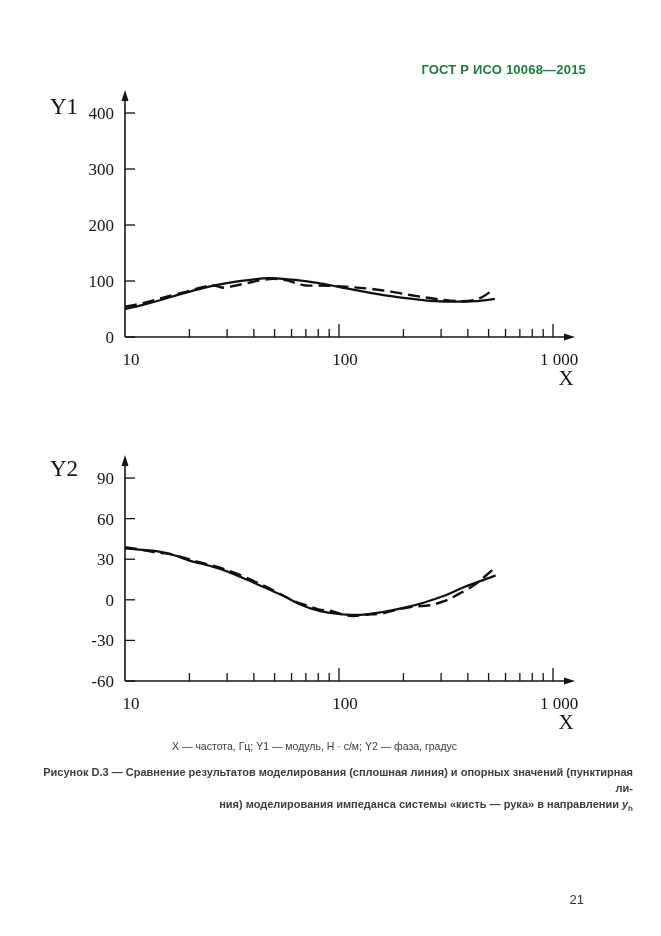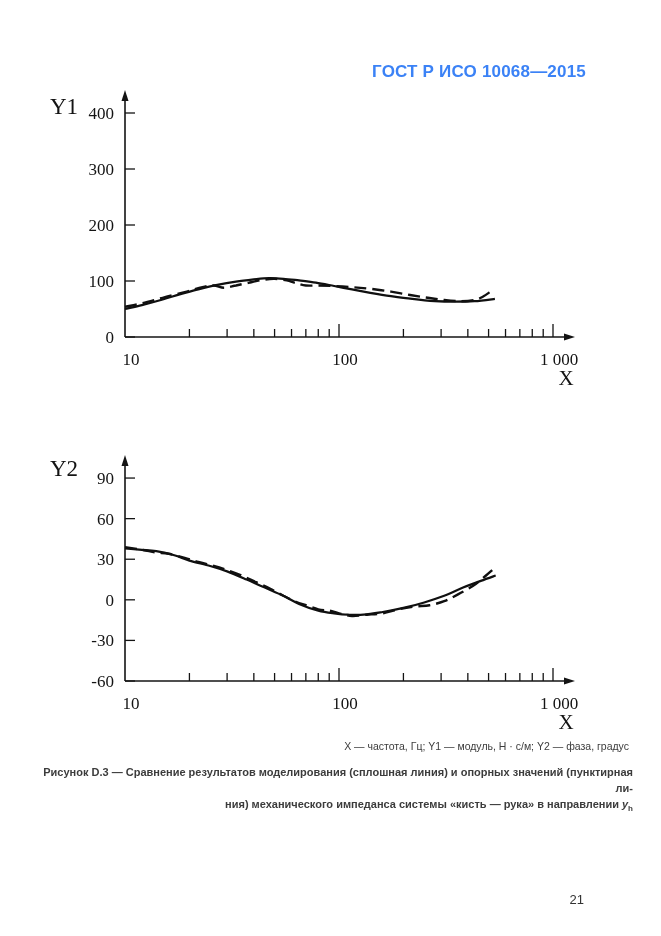--- a/index.html
+++ b/index.html
@@ -6,8 +6,8 @@
   body{width:661px;height:936px;position:relative;overflow:hidden;
        font-family:"Liberation Sans",sans-serif;color:#1c1c1c;}
   .page{position:absolute;inset:0;background:#ffffff;}
-  .doc-header{position:absolute;top:62px;right:75px;font-size:17px;font-weight:bold;
-              letter-spacing:.2px;color:#3b82f6;}
+  .doc-header{position:absolute;top:62px;right:75px;font-size:13px;font-weight:bold;
+              letter-spacing:.2px;color:#15803d;}
   .chart-block{position:absolute;left:40px;}
   #block0{top:85px;}
   #block1{top:450px;}

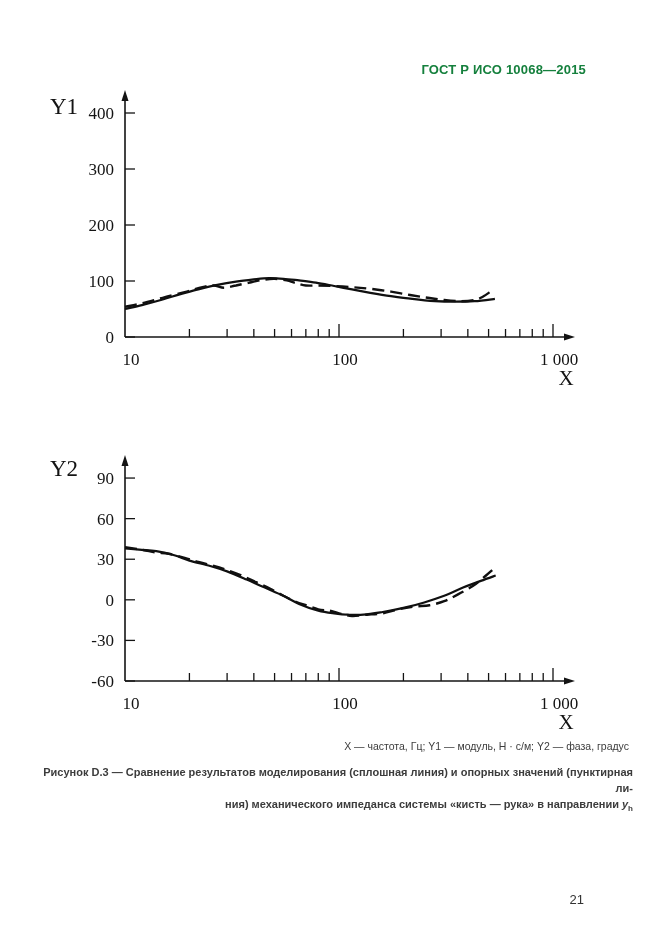--- a/index.html
+++ b/index.html
@@ -19,7 +19,7 @@
   .axlab{font-family:"Liberation Serif",serif;fill:#141414;}
   .ln{fill:none;stroke:#101010;stroke-width:2.2;stroke-linejoin:round;stroke-linecap:butt;}
   .ln.dashed{stroke-width:2.4;stroke-dasharray:12 6;}
-  .legend-line{position:absolute;top:740px;left:0;width:629px;text-align:right;
+  .legend-line{position:absolute;top:740px;left:0;width:629px;text-align:center;
                font-size:10.5px;color:#3c3c3c;}
   .caption{position:absolute;top:764px;left:28px;right:28px;text-align:right;
            font-size:11px;line-height:16px;color:#3c3c3c;font-weight:bold;}

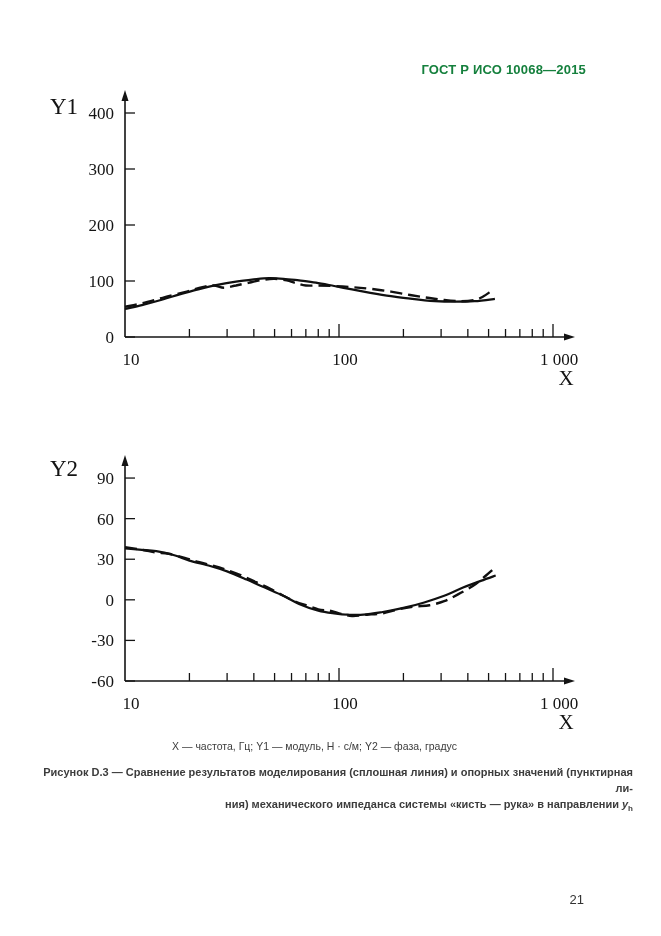--- a/index.html
+++ b/index.html
@@ -128,7 +128,7 @@
 
   <div class="caption">
     <span>Рисунок D.3 — Сравнение результатов моделирования (сплошная линия) и опорных значений (пунктирная ли-</span><br>
-    <span>ния) механического импеданса системы «кисть — рука» в направлении</span><i>y</i><sub>h</sub>
+    <span>ния) моделирования импеданса системы «кисть — рука» в направлении</span><i>y</i><sub>h</sub>
   </div>
 
   <div class="page-number">21</div>

